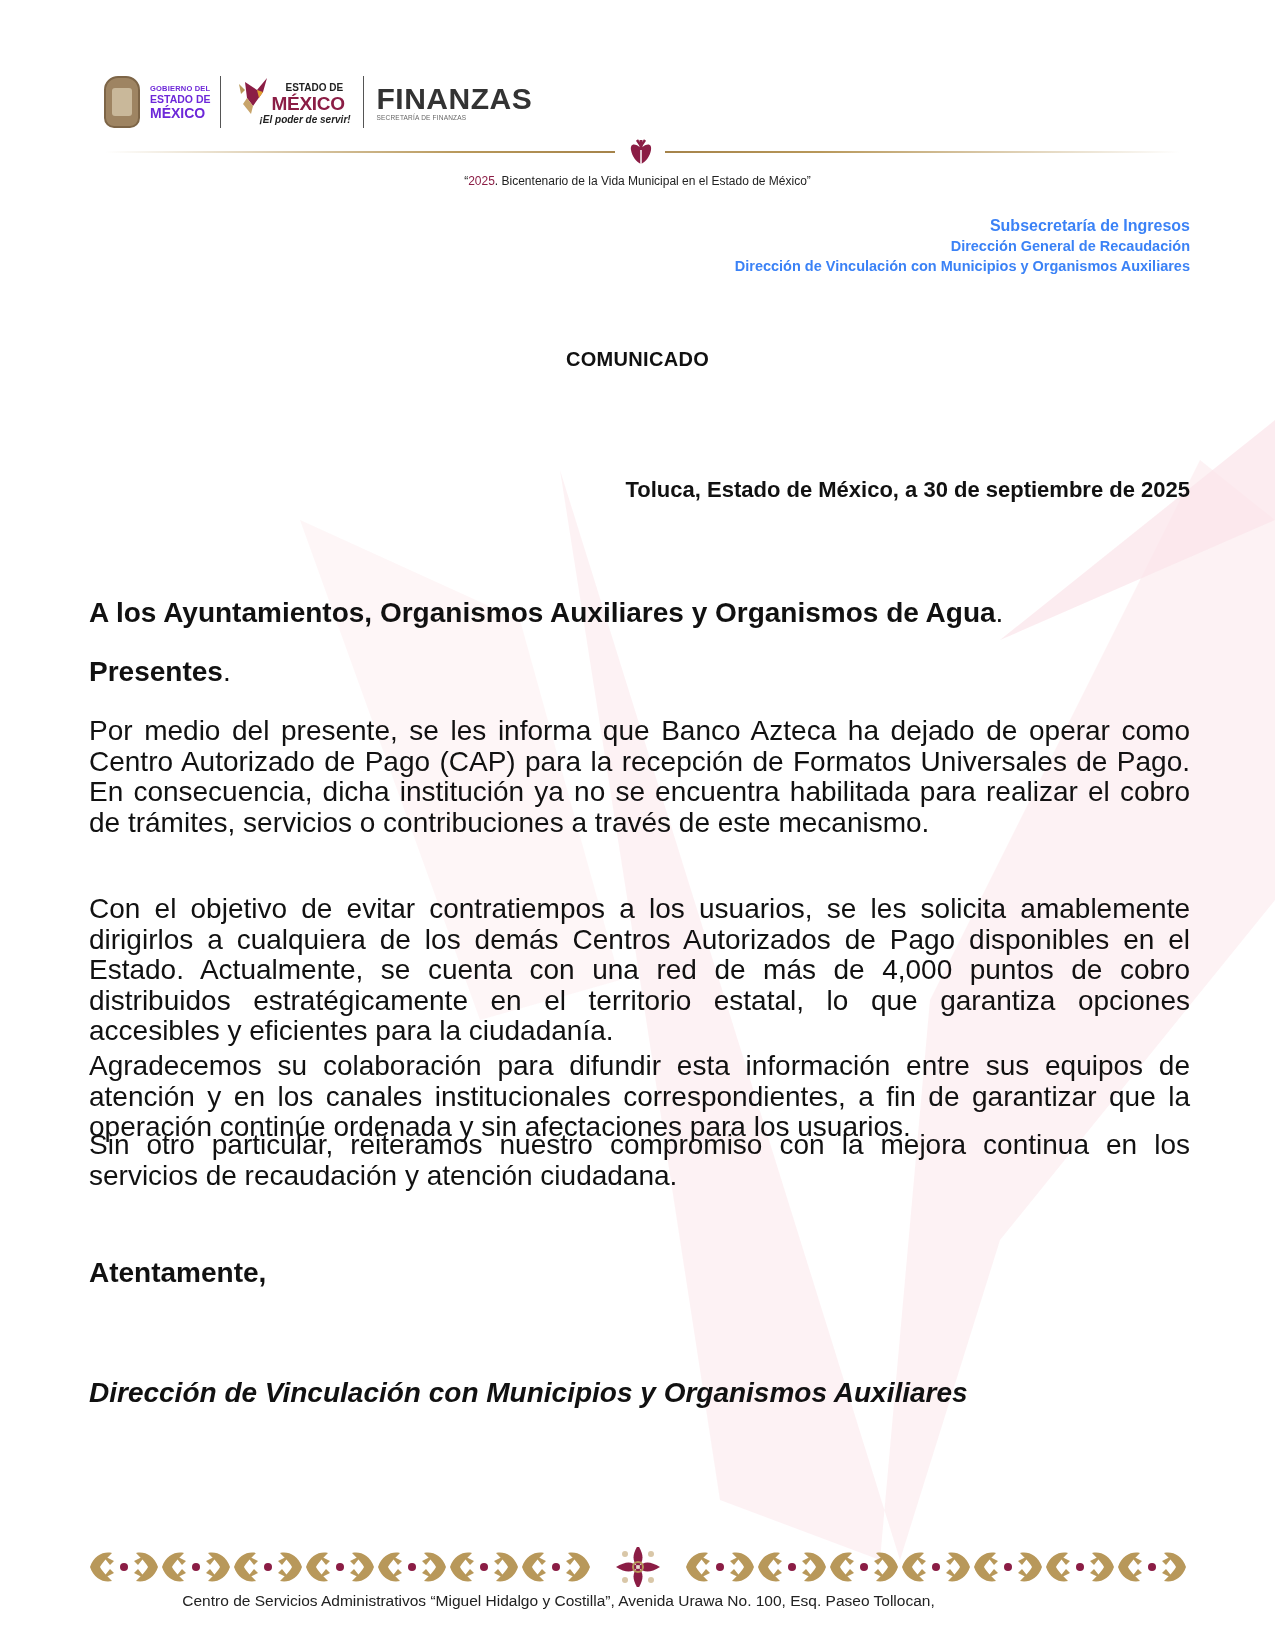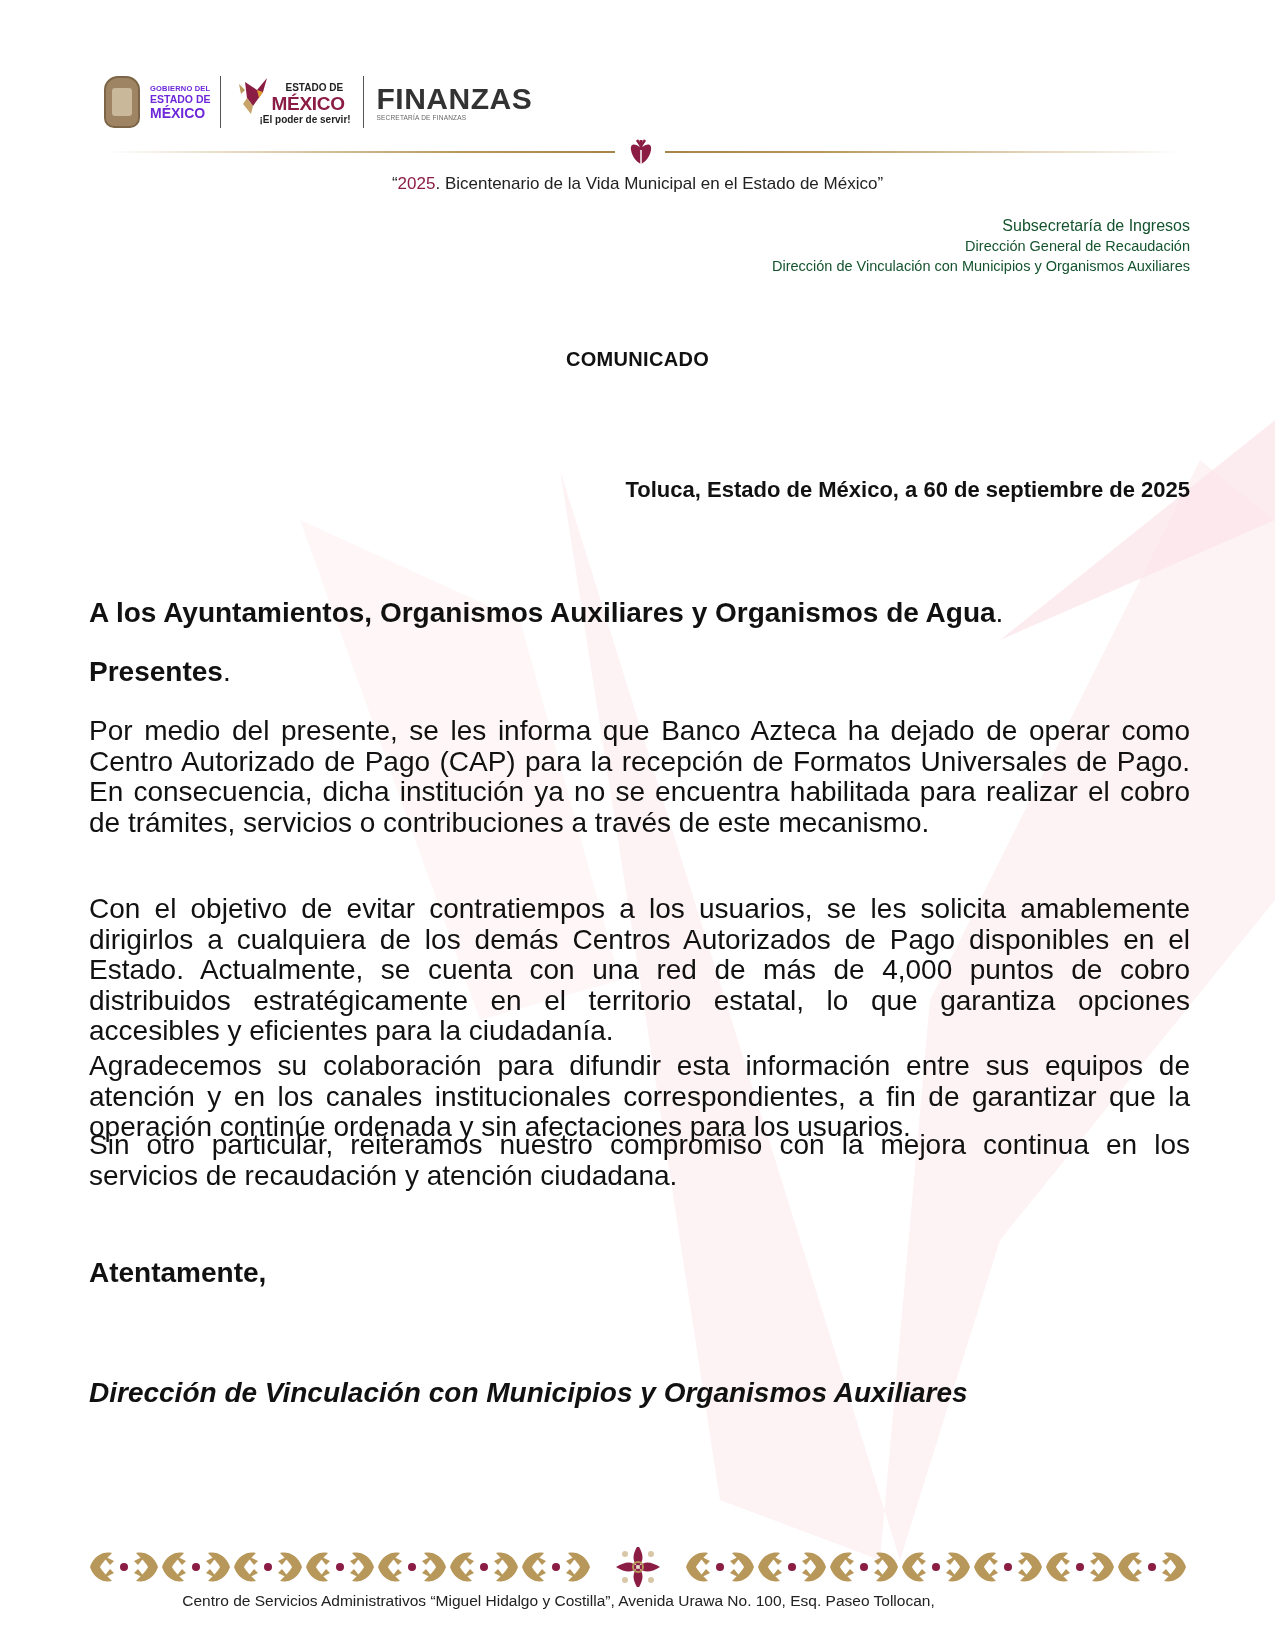--- a/index.html
+++ b/index.html
@@ -20,7 +20,7 @@
   .edomex .bird{position:absolute;left:6px;top:2px;width:36px;height:40px;}
   .edomex .t1{position:absolute;left:54px;top:8px;font-size:10px;font-weight:bold;color:#222;}
   .edomex .t2{position:absolute;left:40px;top:19px;font-size:19px;font-weight:bold;color:#8b1d45;letter-spacing:-.3px;}
-  .edomex .t3{position:absolute;left:28px;top:40px;font-size:10px;font-weight:bold;color:#222;white-space:nowrap;}
+  .edomex .t3{position:absolute;left:28px;top:40px;font-size:10px;font-style:italic;font-weight:bold;color:#222;white-space:nowrap;}
   .fin{margin-left:2px;}
   .fin .t1{font-size:30px;font-weight:bold;color:#333;letter-spacing:.5px;line-height:1;}
   .fin .t2{font-size:6.5px;color:#666;letter-spacing:.2px;}

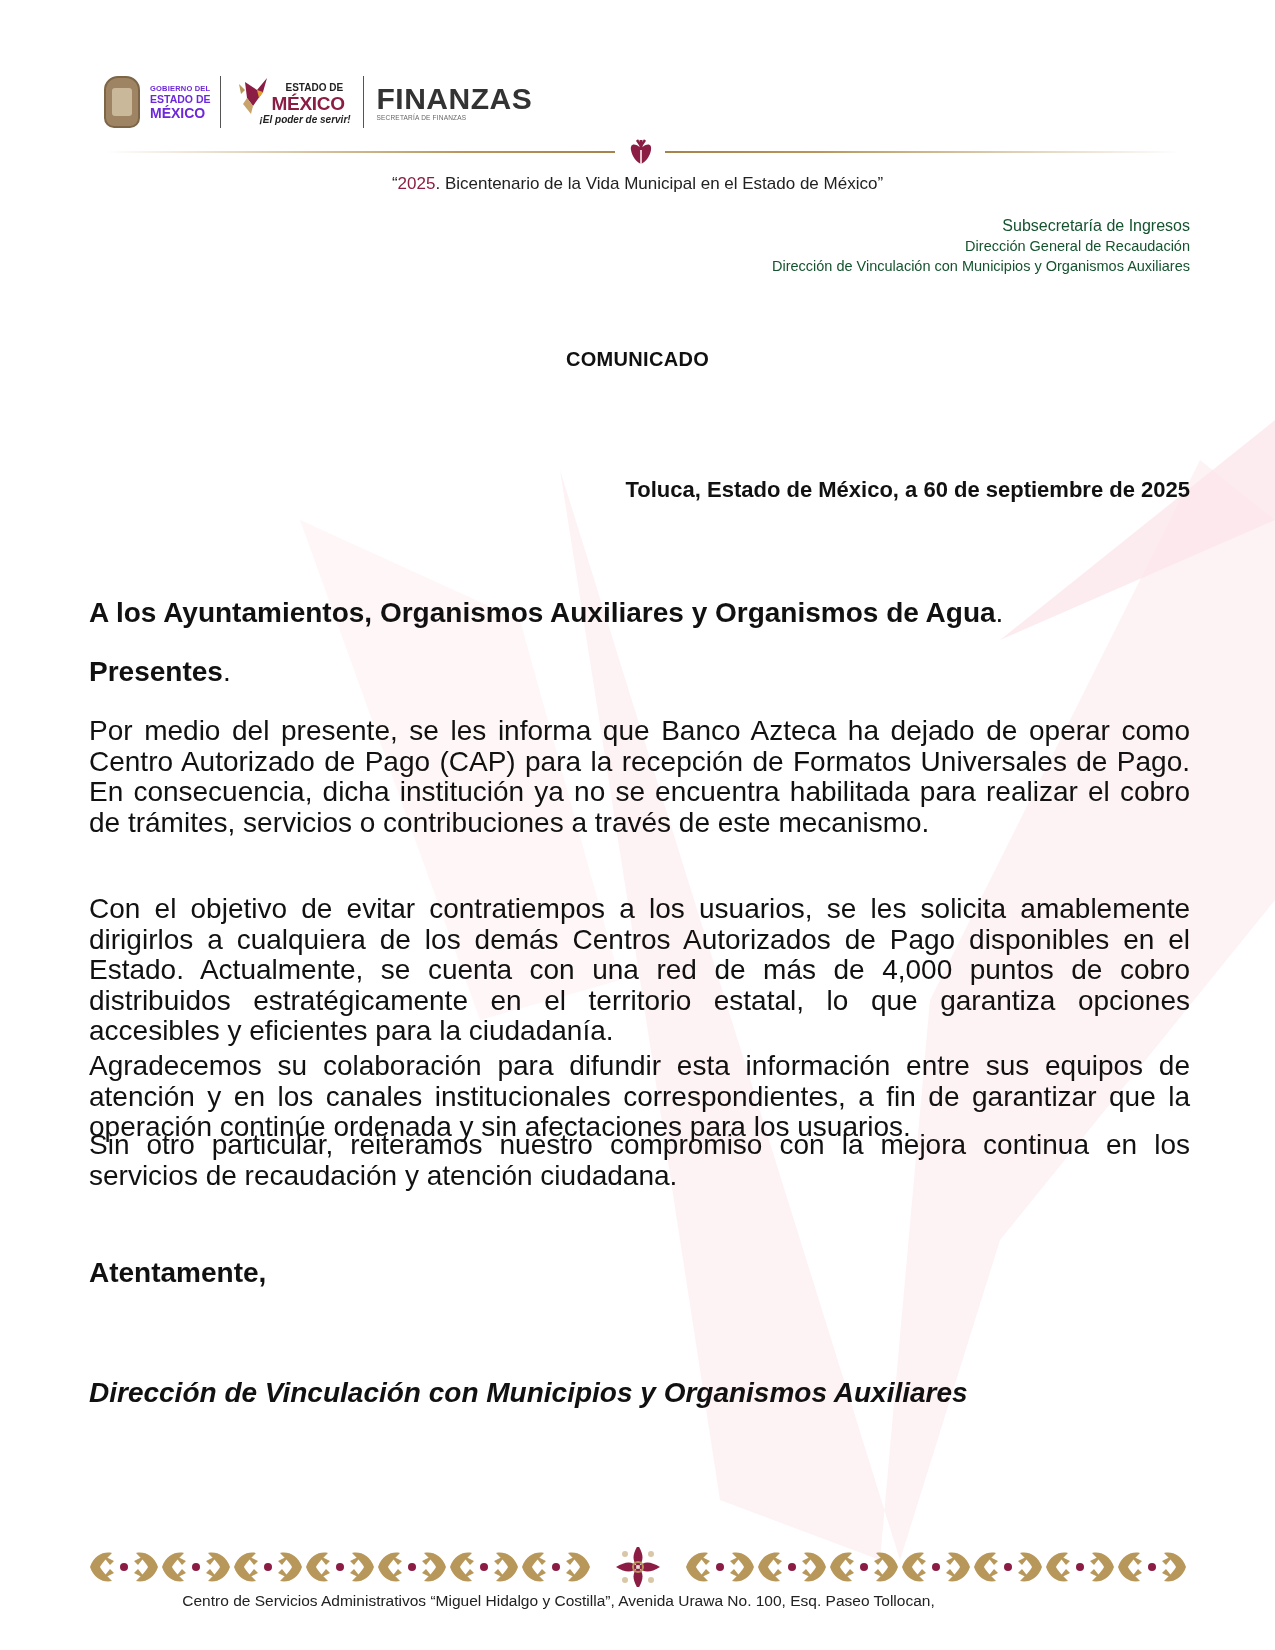--- a/index.html
+++ b/index.html
@@ -29,7 +29,7 @@
   .rule.left{left:105px;width:510px;background:linear-gradient(90deg,rgba(184,152,90,0) 0%,#b8985a 70%,#a5834a 100%);}
   .rule.right{left:665px;width:515px;background:linear-gradient(90deg,#a5834a 0%,#b8985a 30%,rgba(184,152,90,0) 100%);}
   .sprout{left:628px;top:138px;width:26px;height:28px;}
-  .motto{top:174px;left:0;width:1275px;text-align:center;font-size:17px;color:#222;}
+  .motto{top:174px;left:0;width:1275px;text-align:center;font-size:12px;color:#222;}
   .motto .yr{color:#8b1d45;}
   
   .deps{right:85px;top:216px;text-align:right;font-weight:normal;line-height:20px;color:#14532d;}

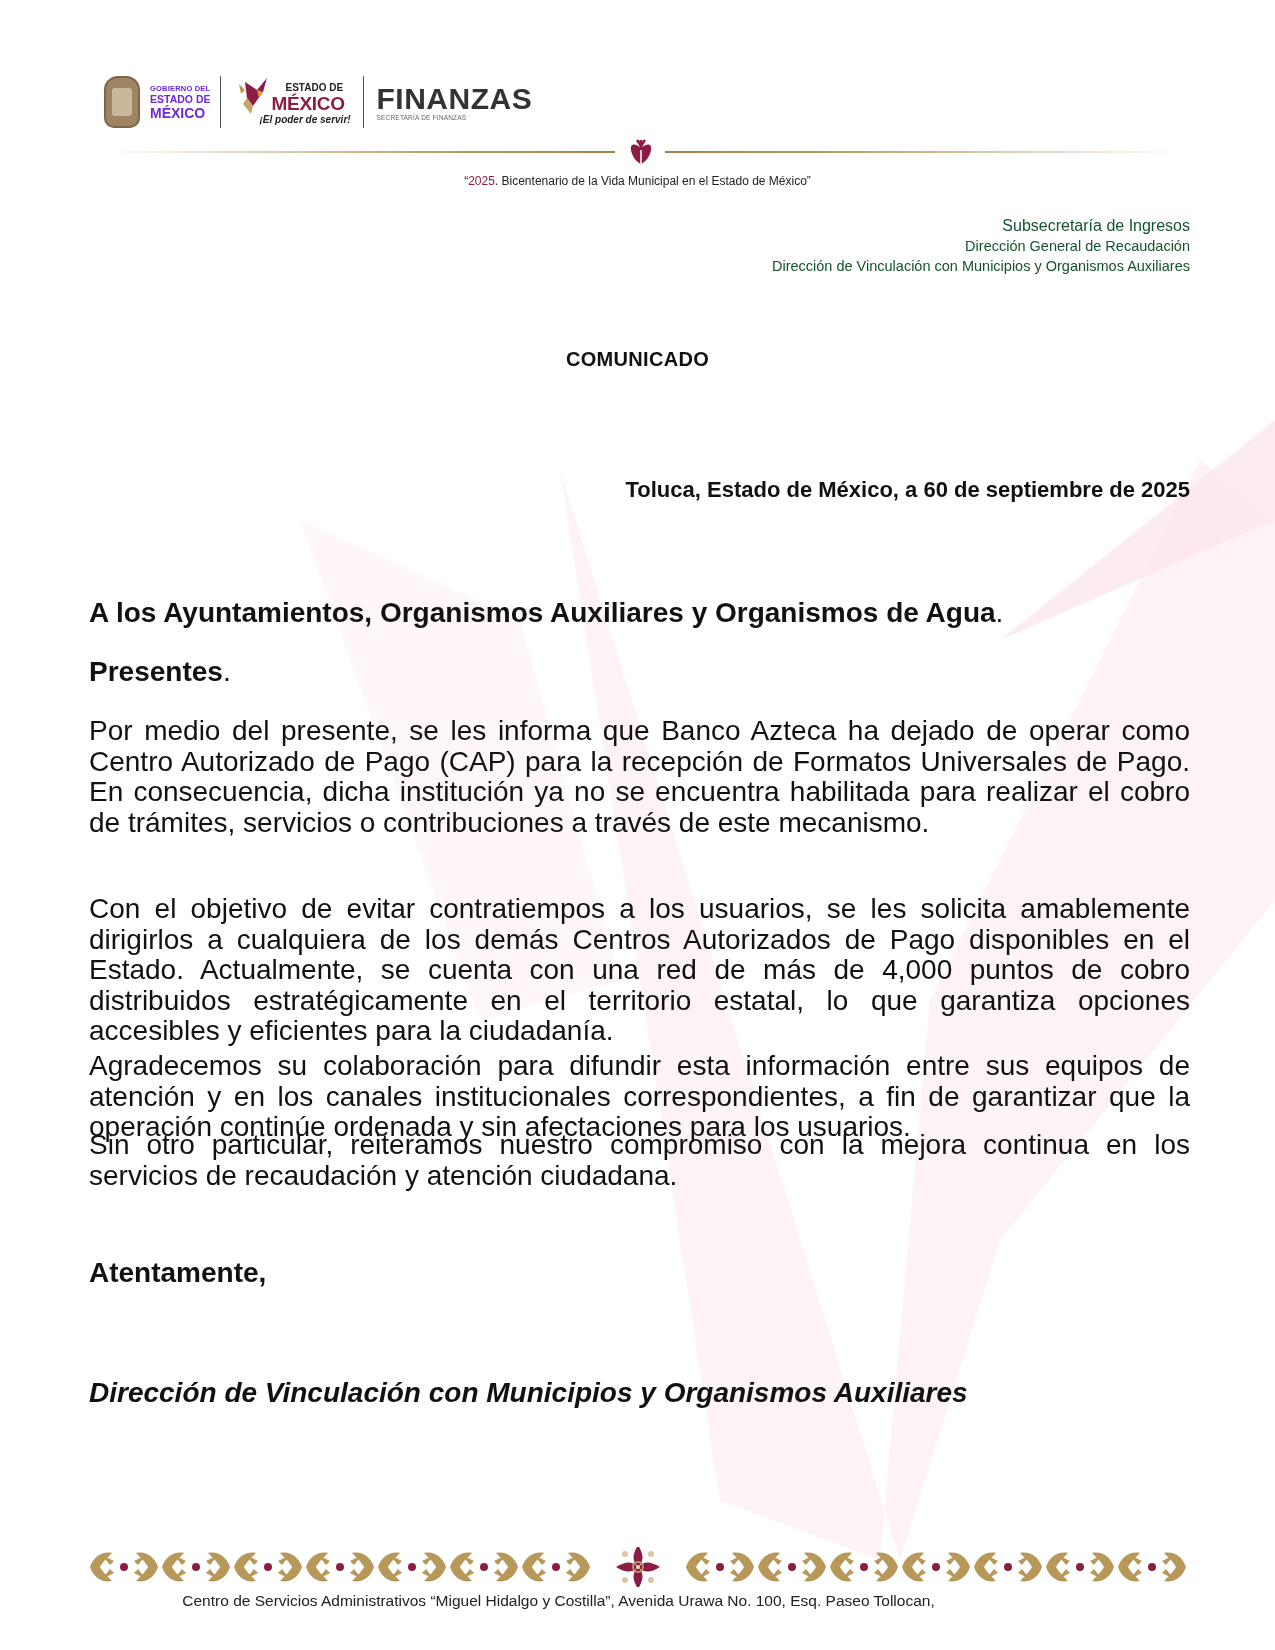--- a/index.html
+++ b/index.html
@@ -32,7 +32,7 @@
   .motto{top:174px;left:0;width:1275px;text-align:center;font-size:12px;color:#222;}
   .motto .yr{color:#8b1d45;}
   
-  .deps{right:85px;top:216px;text-align:right;font-weight:normal;line-height:20px;color:#14532d;}
+  .deps{right:85px;top:216px;text-align:right;font-weight:bold;line-height:20px;color:#3b82f6;}
   .deps .d1{font-size:16px;}
   .deps .d2,.deps .d3{font-size:14.5px;}
   .title{top:348px;left:0;width:1275px;text-align:center;font-size:20px;font-weight:bold;letter-spacing:.3px;}

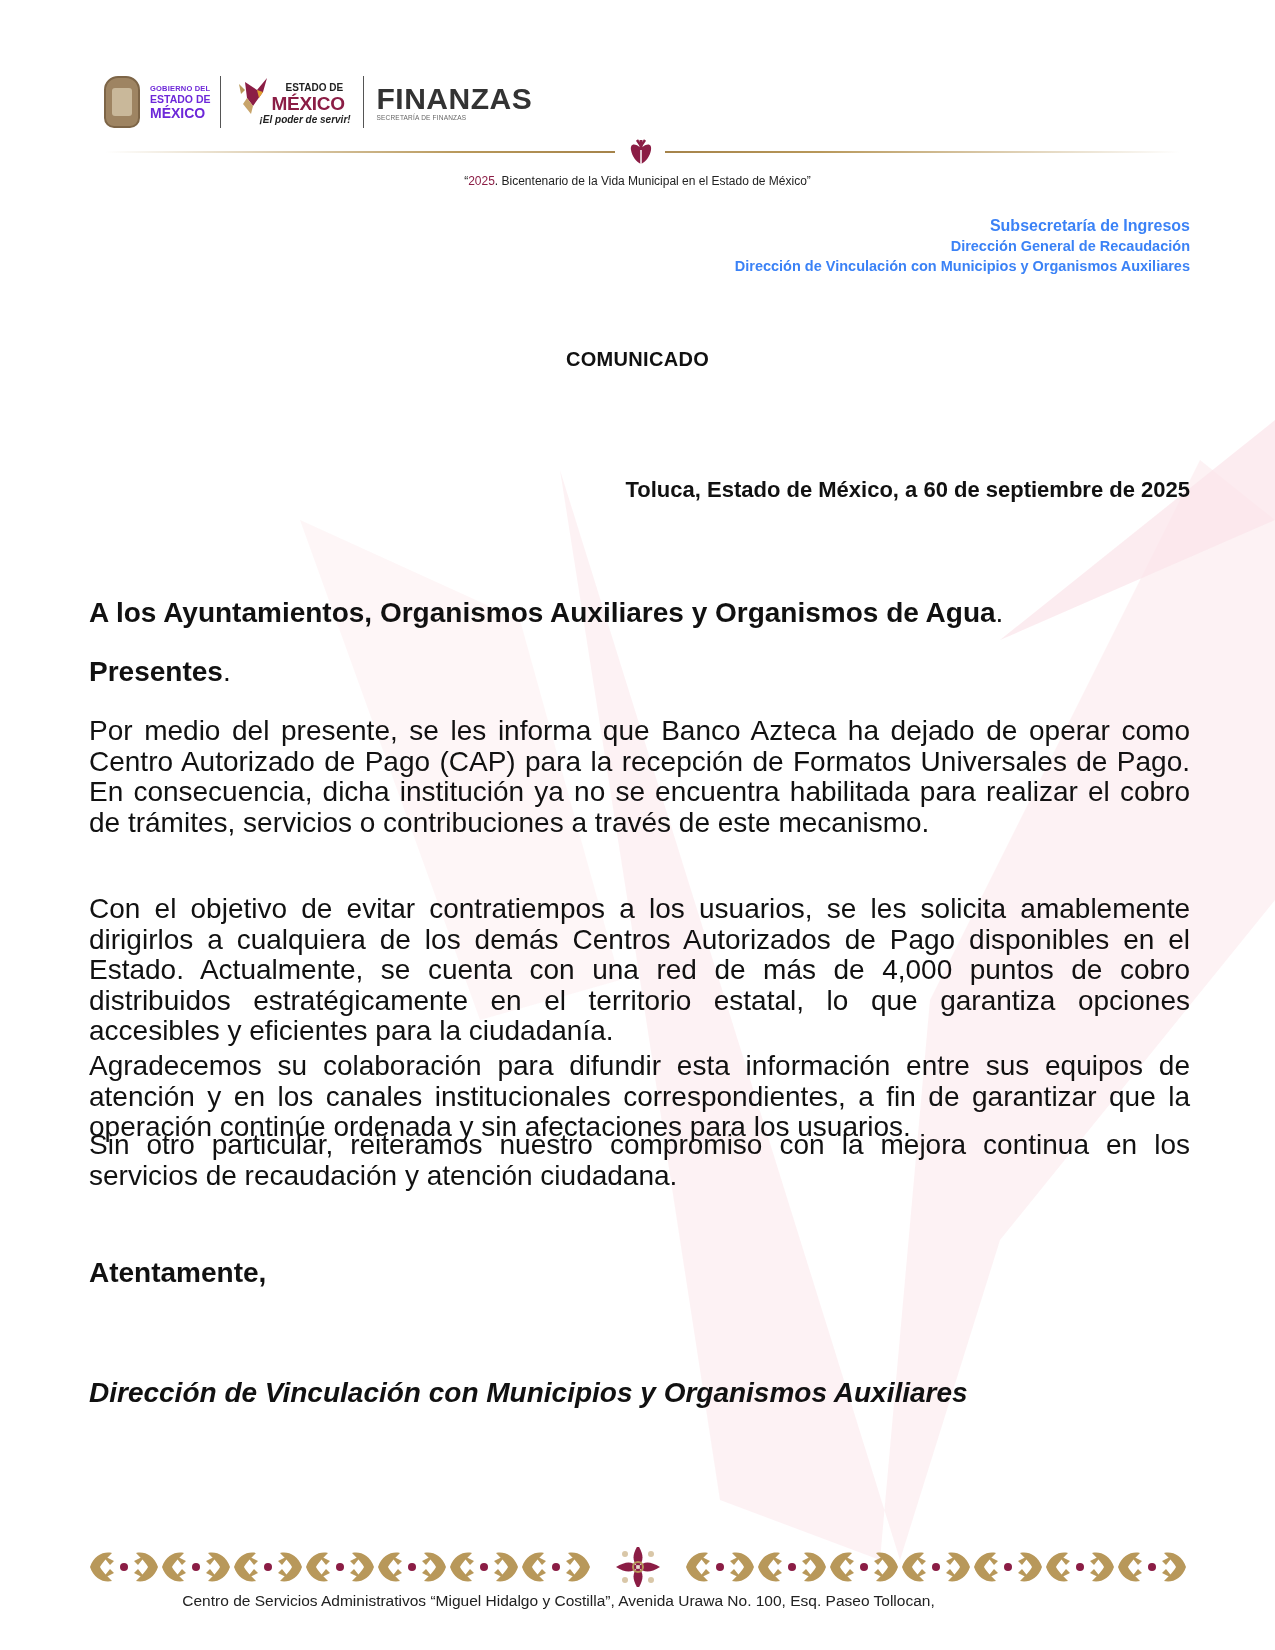--- a/index.html
+++ b/index.html
@@ -106,7 +106,7 @@
 
 <div class="abs title">COMUNICADO</div>
 
-<div class="abs date">Toluca, Estado de México, a 60 de septiembre de 2025</div>
+<div class="abs date">Toluca, Estado de México, a 30 de septiembre de 2025</div>
 
 <div class="abs body-text salute"><span>A los Ayuntamientos, Organismos Auxiliares y Organismos de Agua</span><span class="dot">.</span></div>
 

